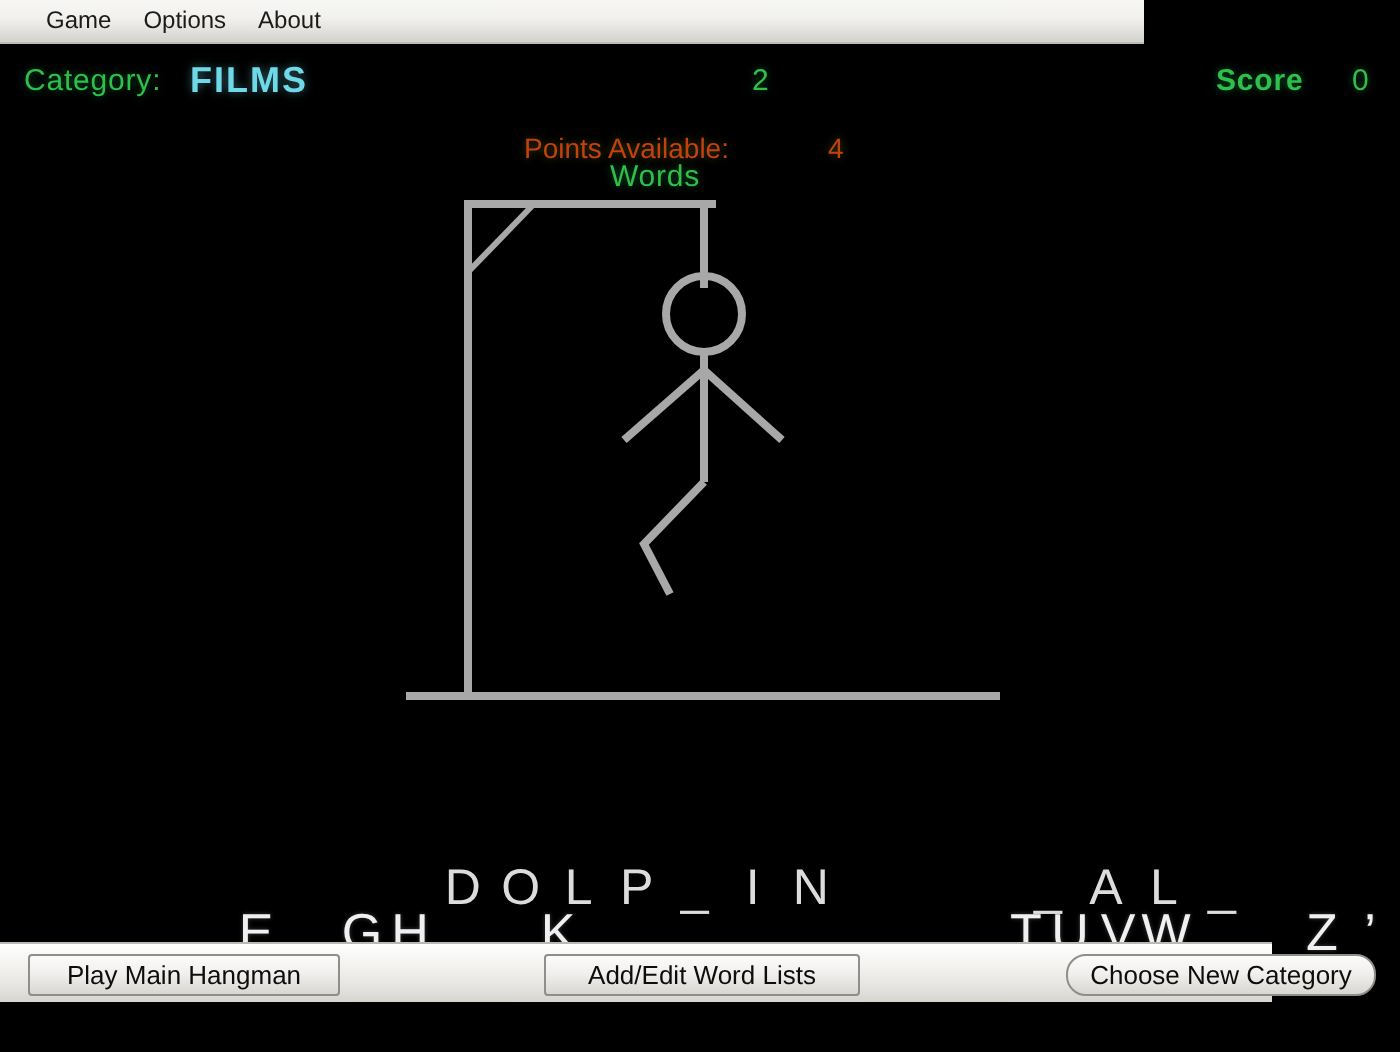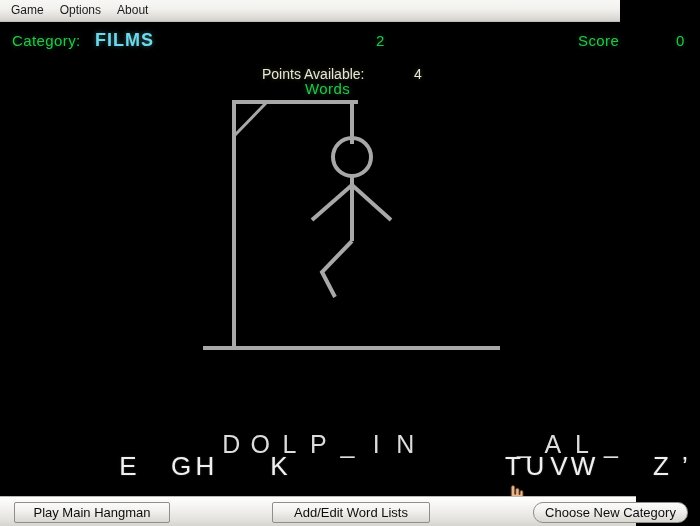--- a/index.html
+++ b/index.html
@@ -25,14 +25,14 @@
   .menubar {
     position: absolute;
     left: 0; top: 0;
-    width: 620px;
+    width: 572px;
     height: 22px;
     background: linear-gradient(to bottom, #f7f7f5 0%, #f2f1ee 42%, #e4e3df 70%, #d2d1cc 100%);
     border-bottom: 1px solid #bdbcb7;
     display: flex;
     align-items: center;
     box-sizing: border-box;
-    padding-left: 3px;
+    padding-left: 15px;
   }
   .menu-item {
     font-size: 12px;

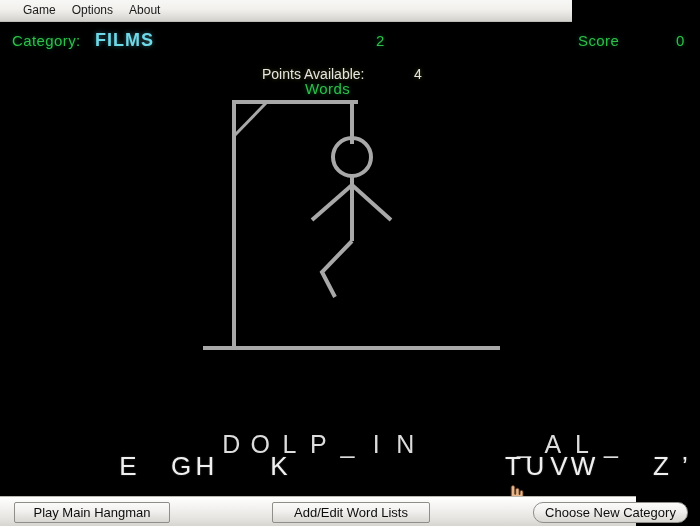--- a/index.html
+++ b/index.html
@@ -73,7 +73,7 @@
                   letter-spacing: 1px; text-shadow: 0 0 5px rgba(110,215,235,0.45); }
   .lbl-words    { left: 305px; top: 0;  color: #2fbf4a; margin-top: 48px; }
   .val-words    { left: 376px; top: 0;  color: #2fbf4a; }
-  .lbl-score    { left: 578px; top: 0;  color: #2fbf4a; }
+  .lbl-score    { left: 608px; top: 0;  color: #2fbf4a; font-weight: bold; }
   .val-score    { left: 676px; top: 0;  color: #2fbf4a; }
 
   

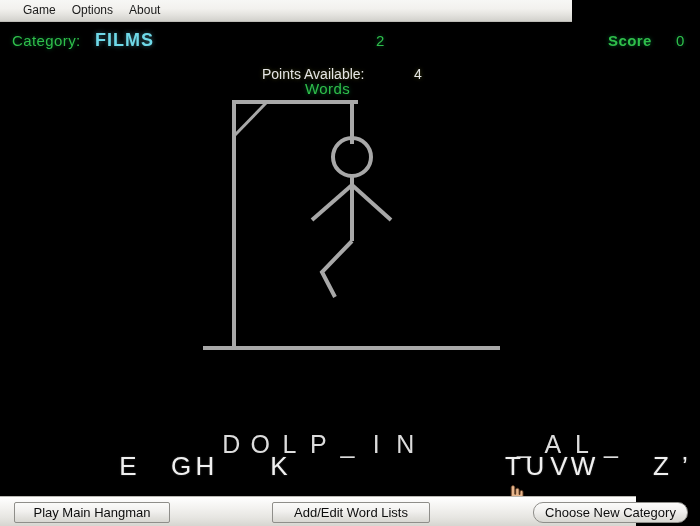--- a/index.html
+++ b/index.html
@@ -87,7 +87,7 @@
     position: absolute;
     font-size: 14px;
     line-height: 17px;
-    color: #e5e5e5;
+    color: #c2410c;
     white-space: nowrap;
     text-shadow: 0 0 4px rgba(190,195,50,0.35);
   }

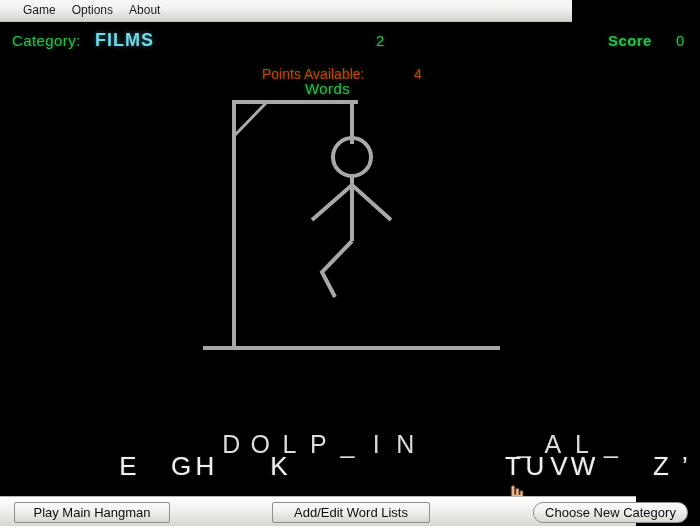--- a/index.html
+++ b/index.html
@@ -158,7 +158,7 @@
   
   .buttonbar {
     position: absolute;
-    left: 0; top: 496px;
+    left: 0; top: 471px;
     width: 636px;
     height: 30px;
     background: linear-gradient(to bottom, #ffffff 0%, #f4f3f1 35%, #e6e5e1 72%, #d6d5d0 100%);

